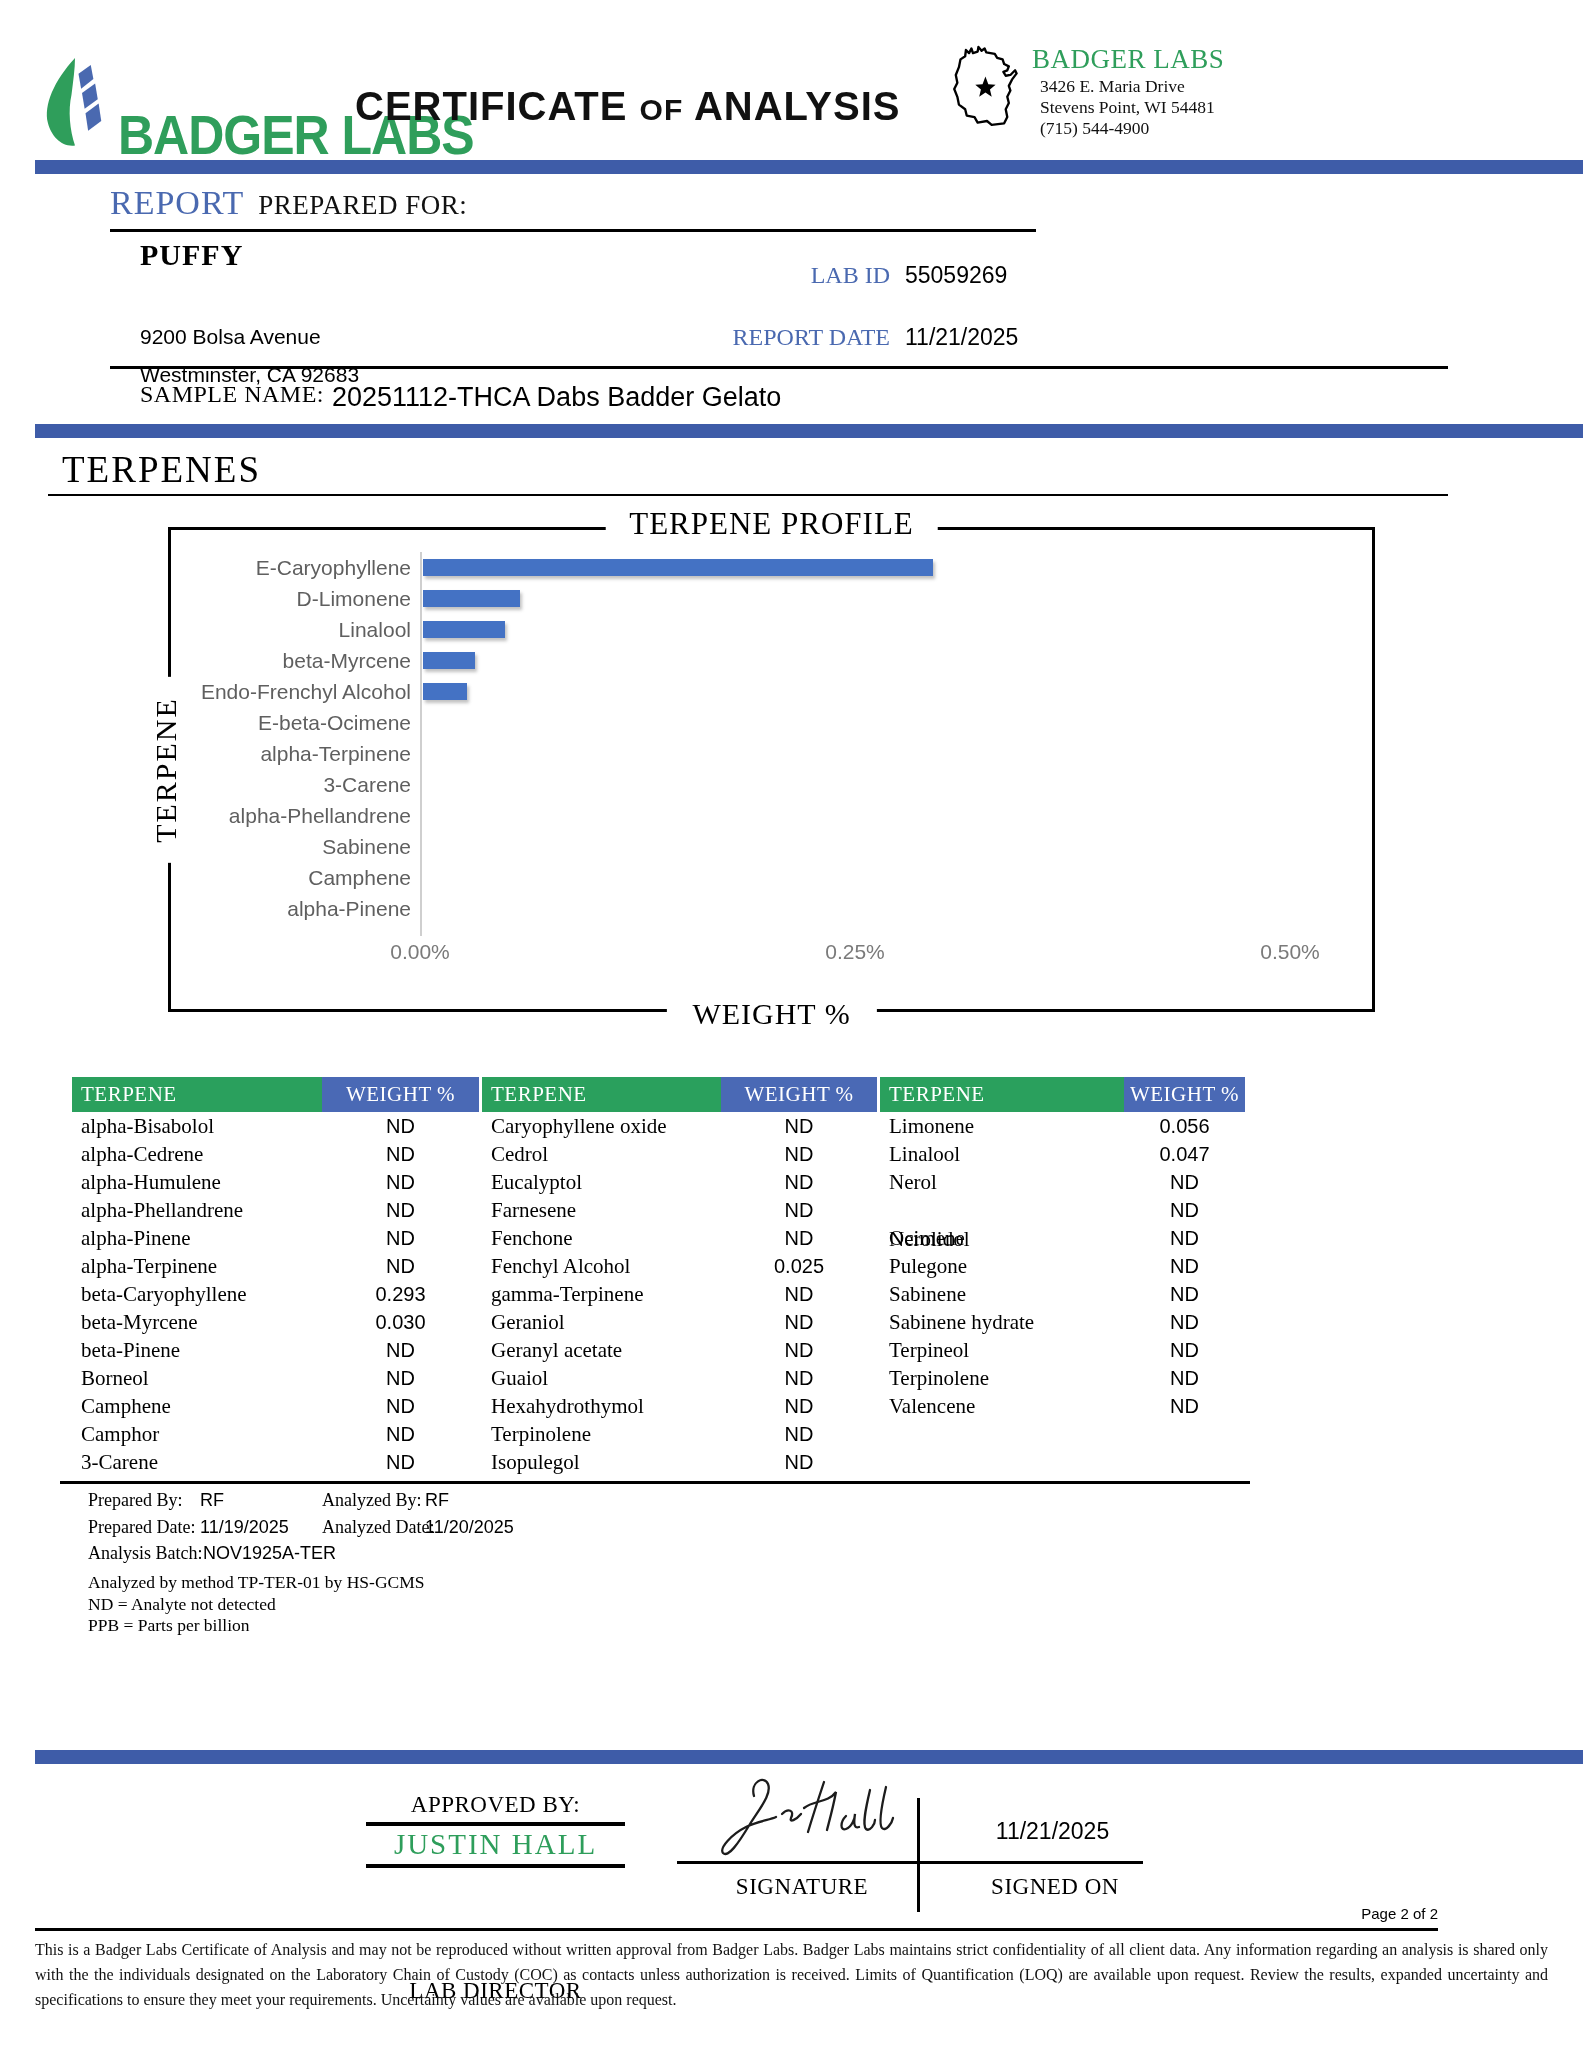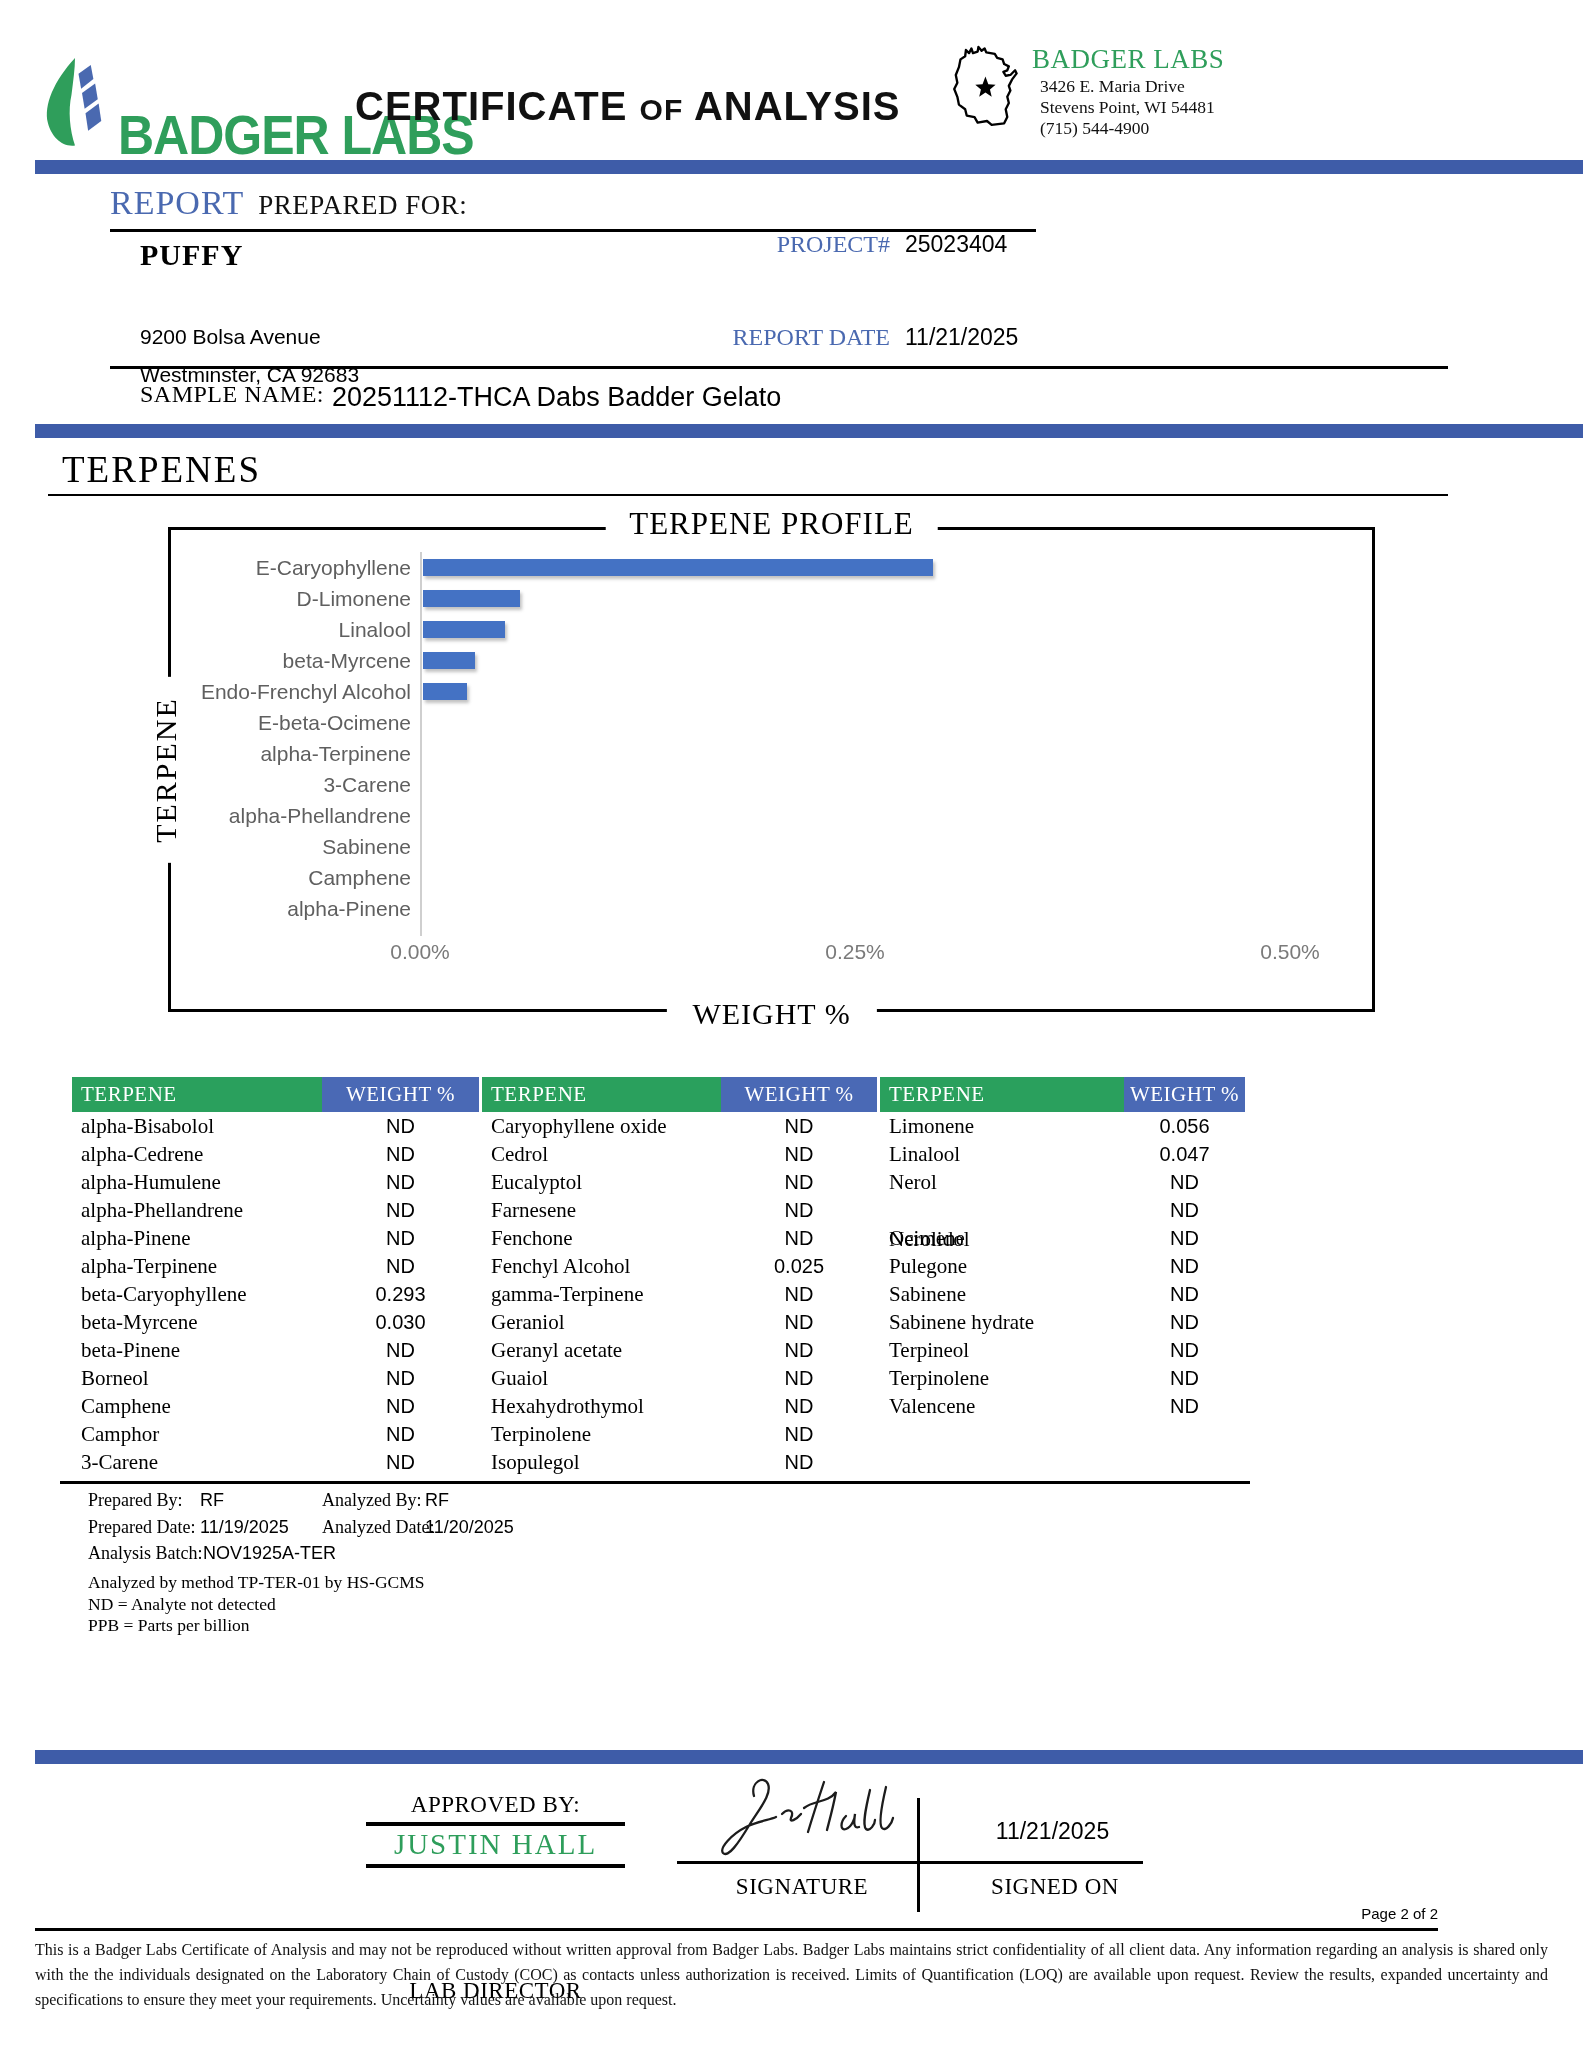--- a/index.html
+++ b/index.html
@@ -121,10 +121,6 @@
 <div class="abs addr" style="left:140px; top:316px;">Westminster, CA 92683</div>
 
 <div class="abs" style="left:0; top:231px; width:1583px; height:130px;">
-    <div class="report-field-row" style="top: 0px;">
-      <div class="rf-label">PROJECT#</div>
-      <div class="rf-value">25023404</div>
-    </div>
     <div class="report-field-row" style="top: 93px;">
       <div class="rf-label">REPORT DATE</div>
       <div class="rf-value">11/21/2025</div>

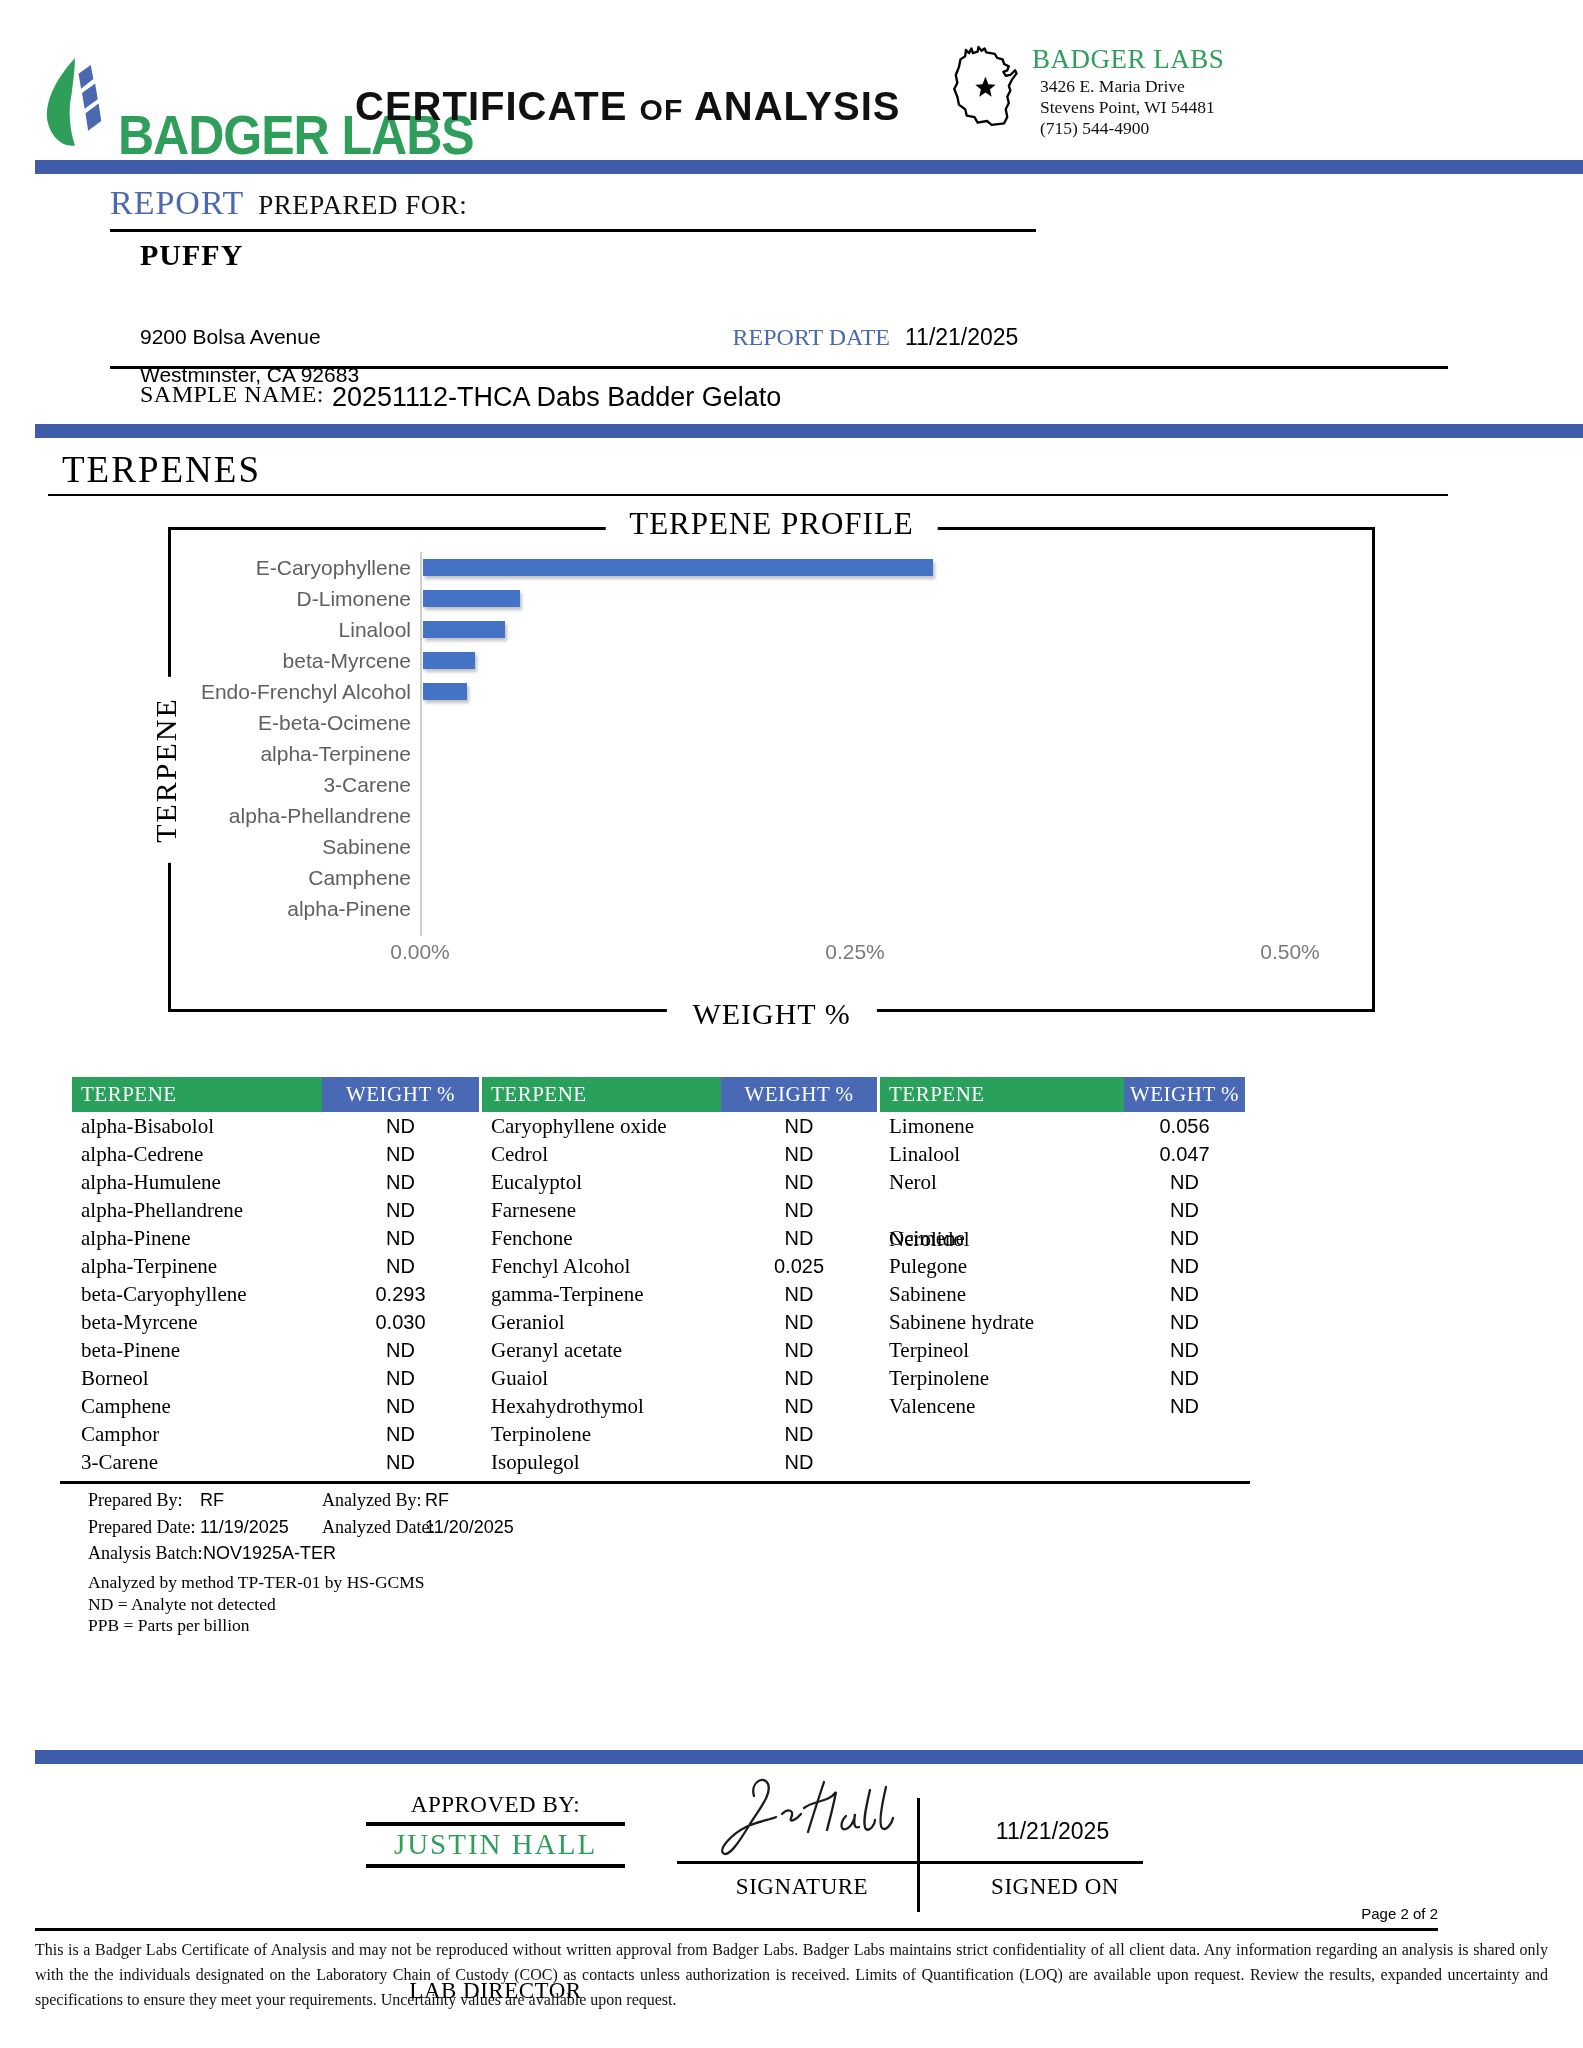--- a/index.html
+++ b/index.html
@@ -121,6 +121,10 @@
 <div class="abs addr" style="left:140px; top:316px;">Westminster, CA 92683</div>
 
 <div class="abs" style="left:0; top:231px; width:1583px; height:130px;">
+    <div class="report-field-row" style="top: 31px;">
+      <div class="rf-label">LAB ID</div>
+      <div class="rf-value">55059269</div>
+    </div>
     <div class="report-field-row" style="top: 93px;">
       <div class="rf-label">REPORT DATE</div>
       <div class="rf-value">11/21/2025</div>

